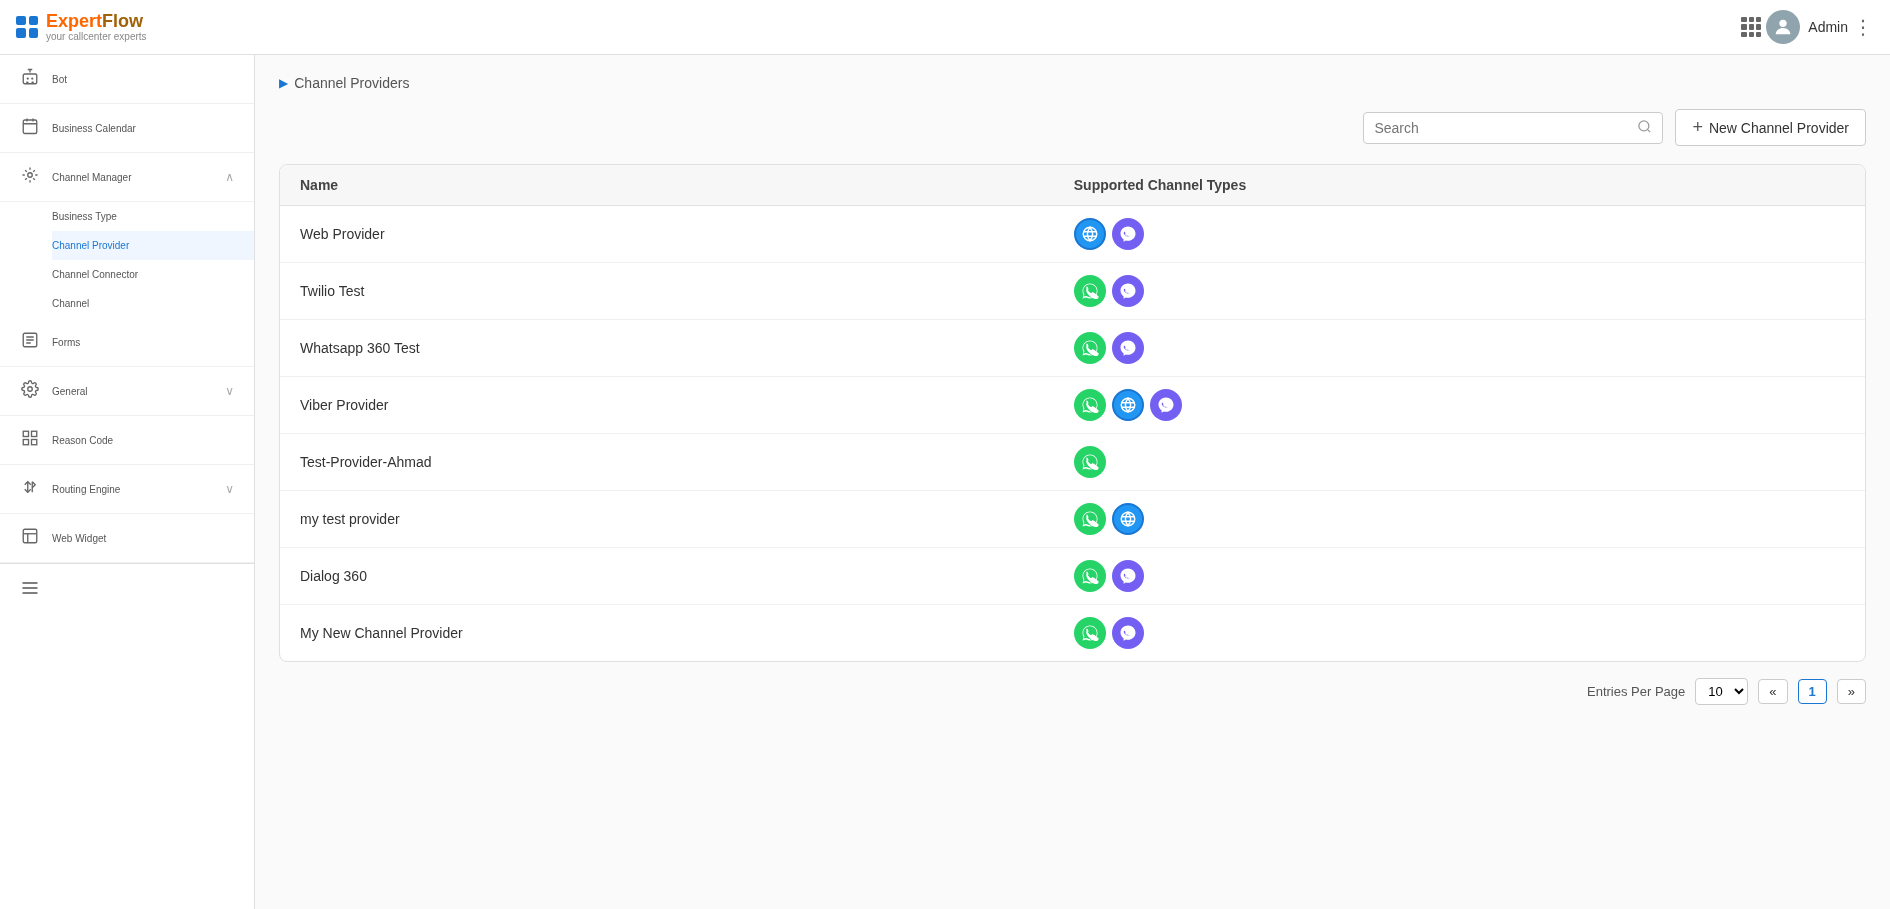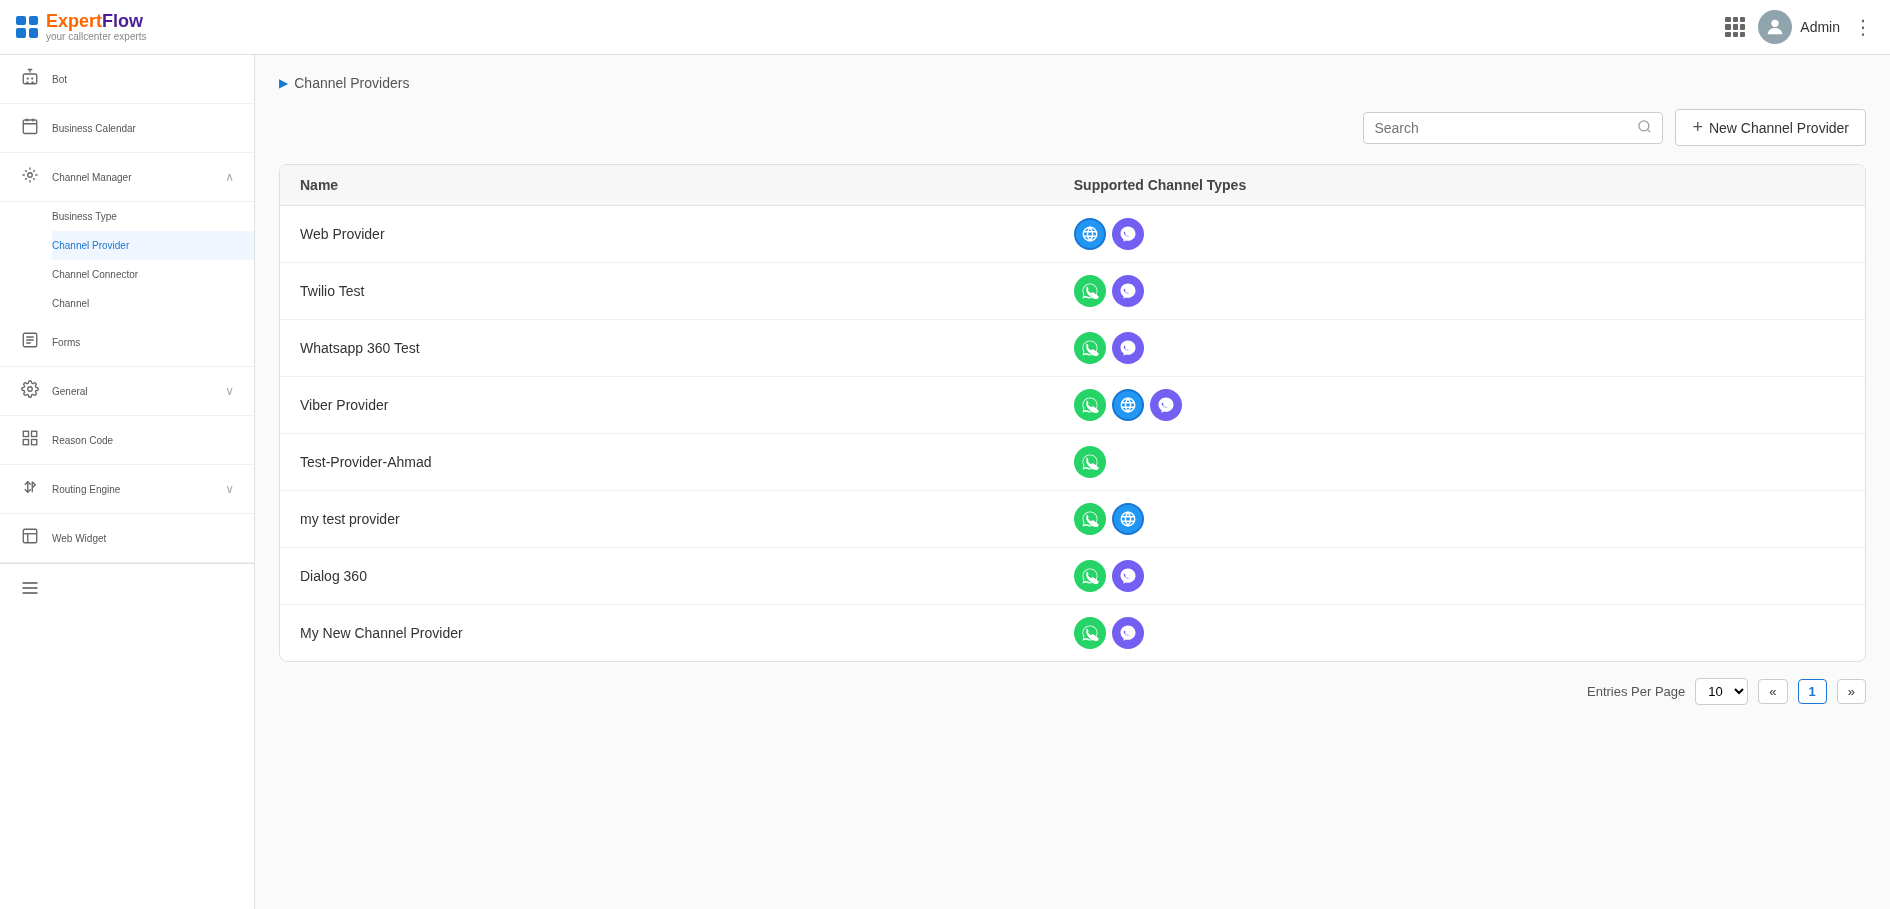--- a/index.html
+++ b/index.html
@@ -296,7 +296,7 @@
     </div>
     <div class="logo-text">
       <div class="brand">
-        <span>Expert</span><span style="color:#4c1d95">Flow</span>
+        <span>Expert</span><span style="color:#a16207">Flow</span>
       </div>
       <div class="tagline">your callcenter experts</div>
     </div>

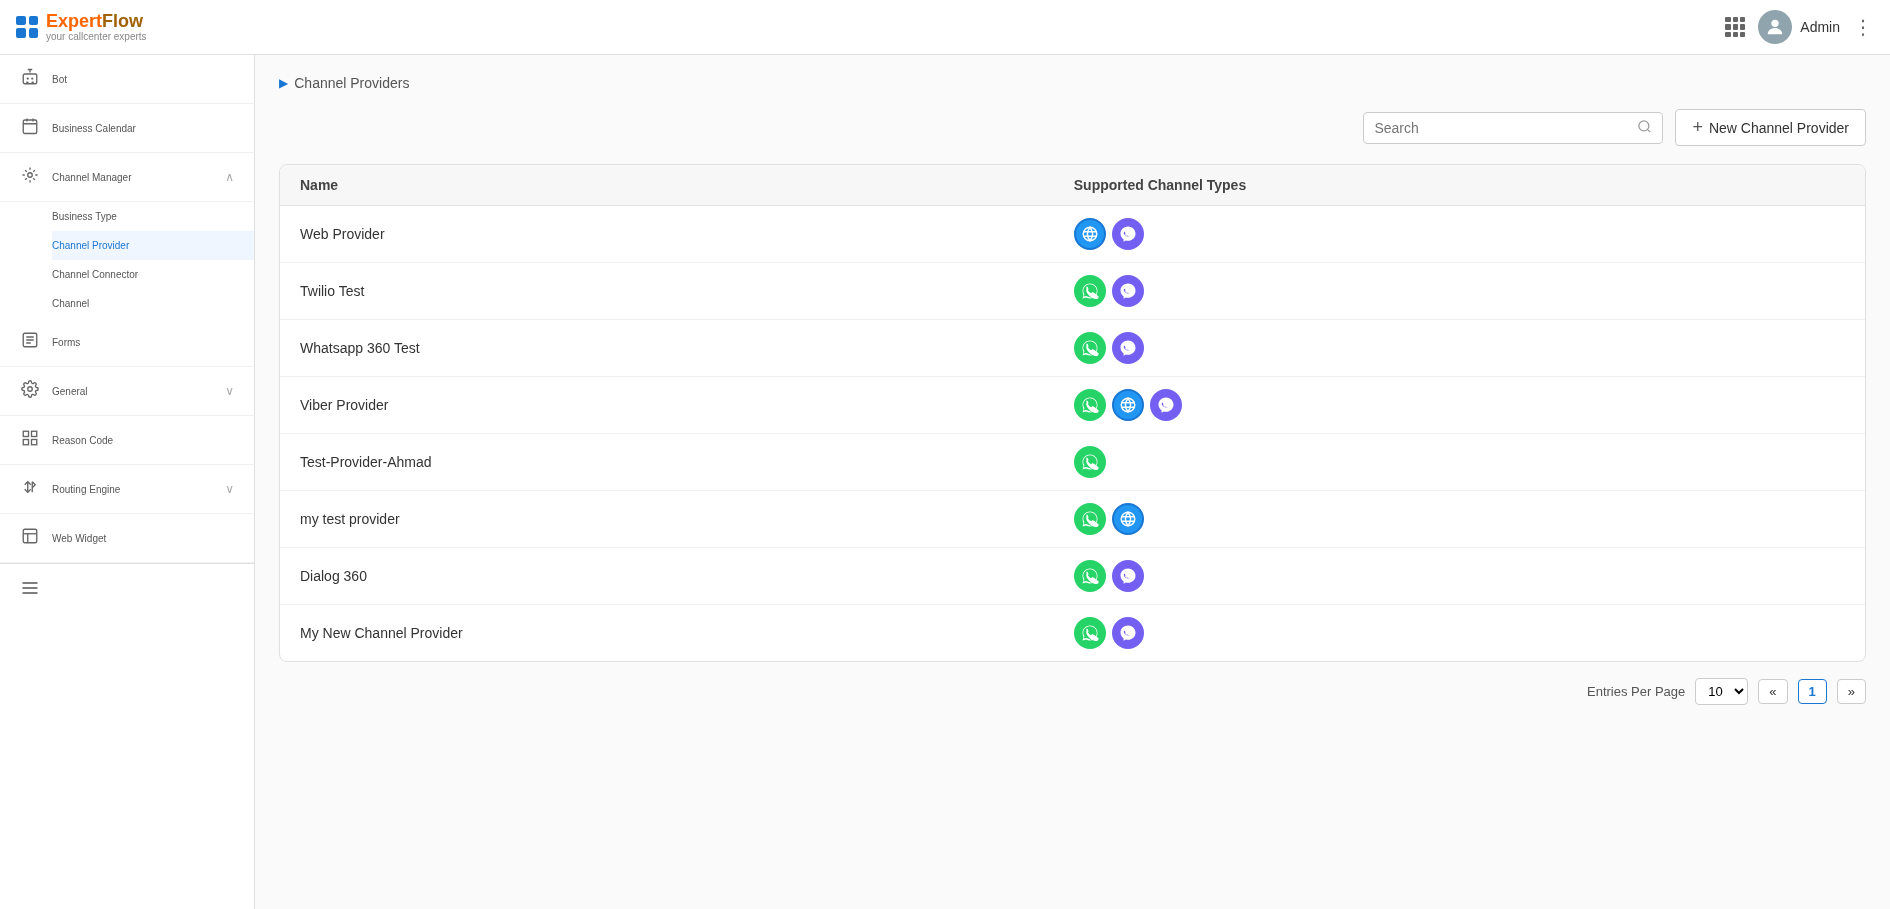--- a/index.html
+++ b/index.html
@@ -51,7 +51,7 @@
     .topbar-right {
       display: flex;
       align-items: center;
-      gap: 13px;
+      gap: 5px;
       justify-content: center;
     }
     .grid-icon {

